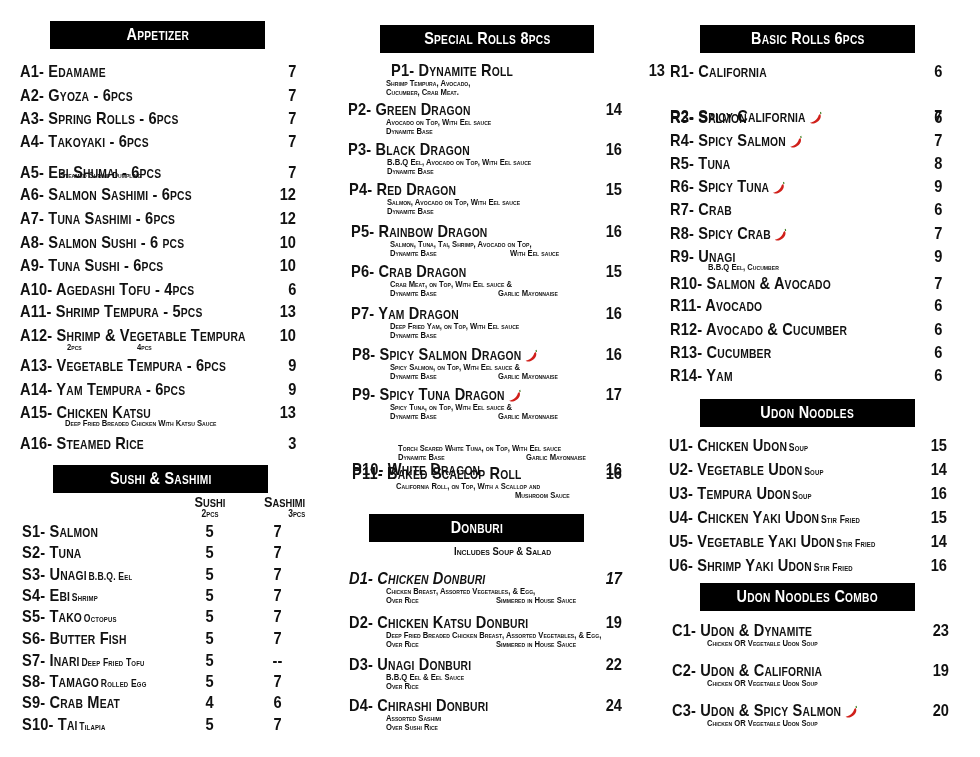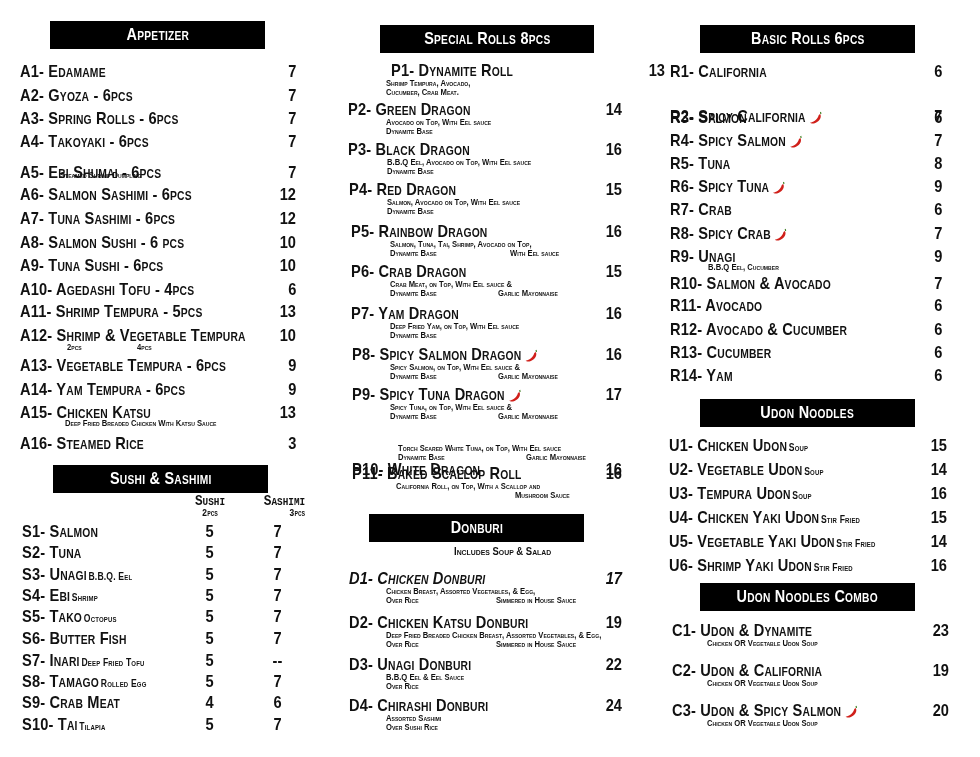--- a/index.html
+++ b/index.html
@@ -18,7 +18,7 @@
   .ds { position:absolute; font-size:9px; font-weight:bold; font-variant:small-caps; line-height:9px;
         font-family:"Liberation Sans", sans-serif; transform:scaleX(0.85); transform-origin:left top; white-space:nowrap; }
   .chili { display:inline-block; width:16px; height:14px; vertical-align:middle; margin-left:4px; }
-  .sub { position:absolute; font-weight:bold; font-variant:small-caps; font-family:Liberation Mono, monospace; text-align:center; }
+  .sub { position:absolute; font-weight:bold; font-variant:small-caps; font-family:Liberation Sans, sans-serif; text-align:center; }
 </style>
 </head>
 <body>

